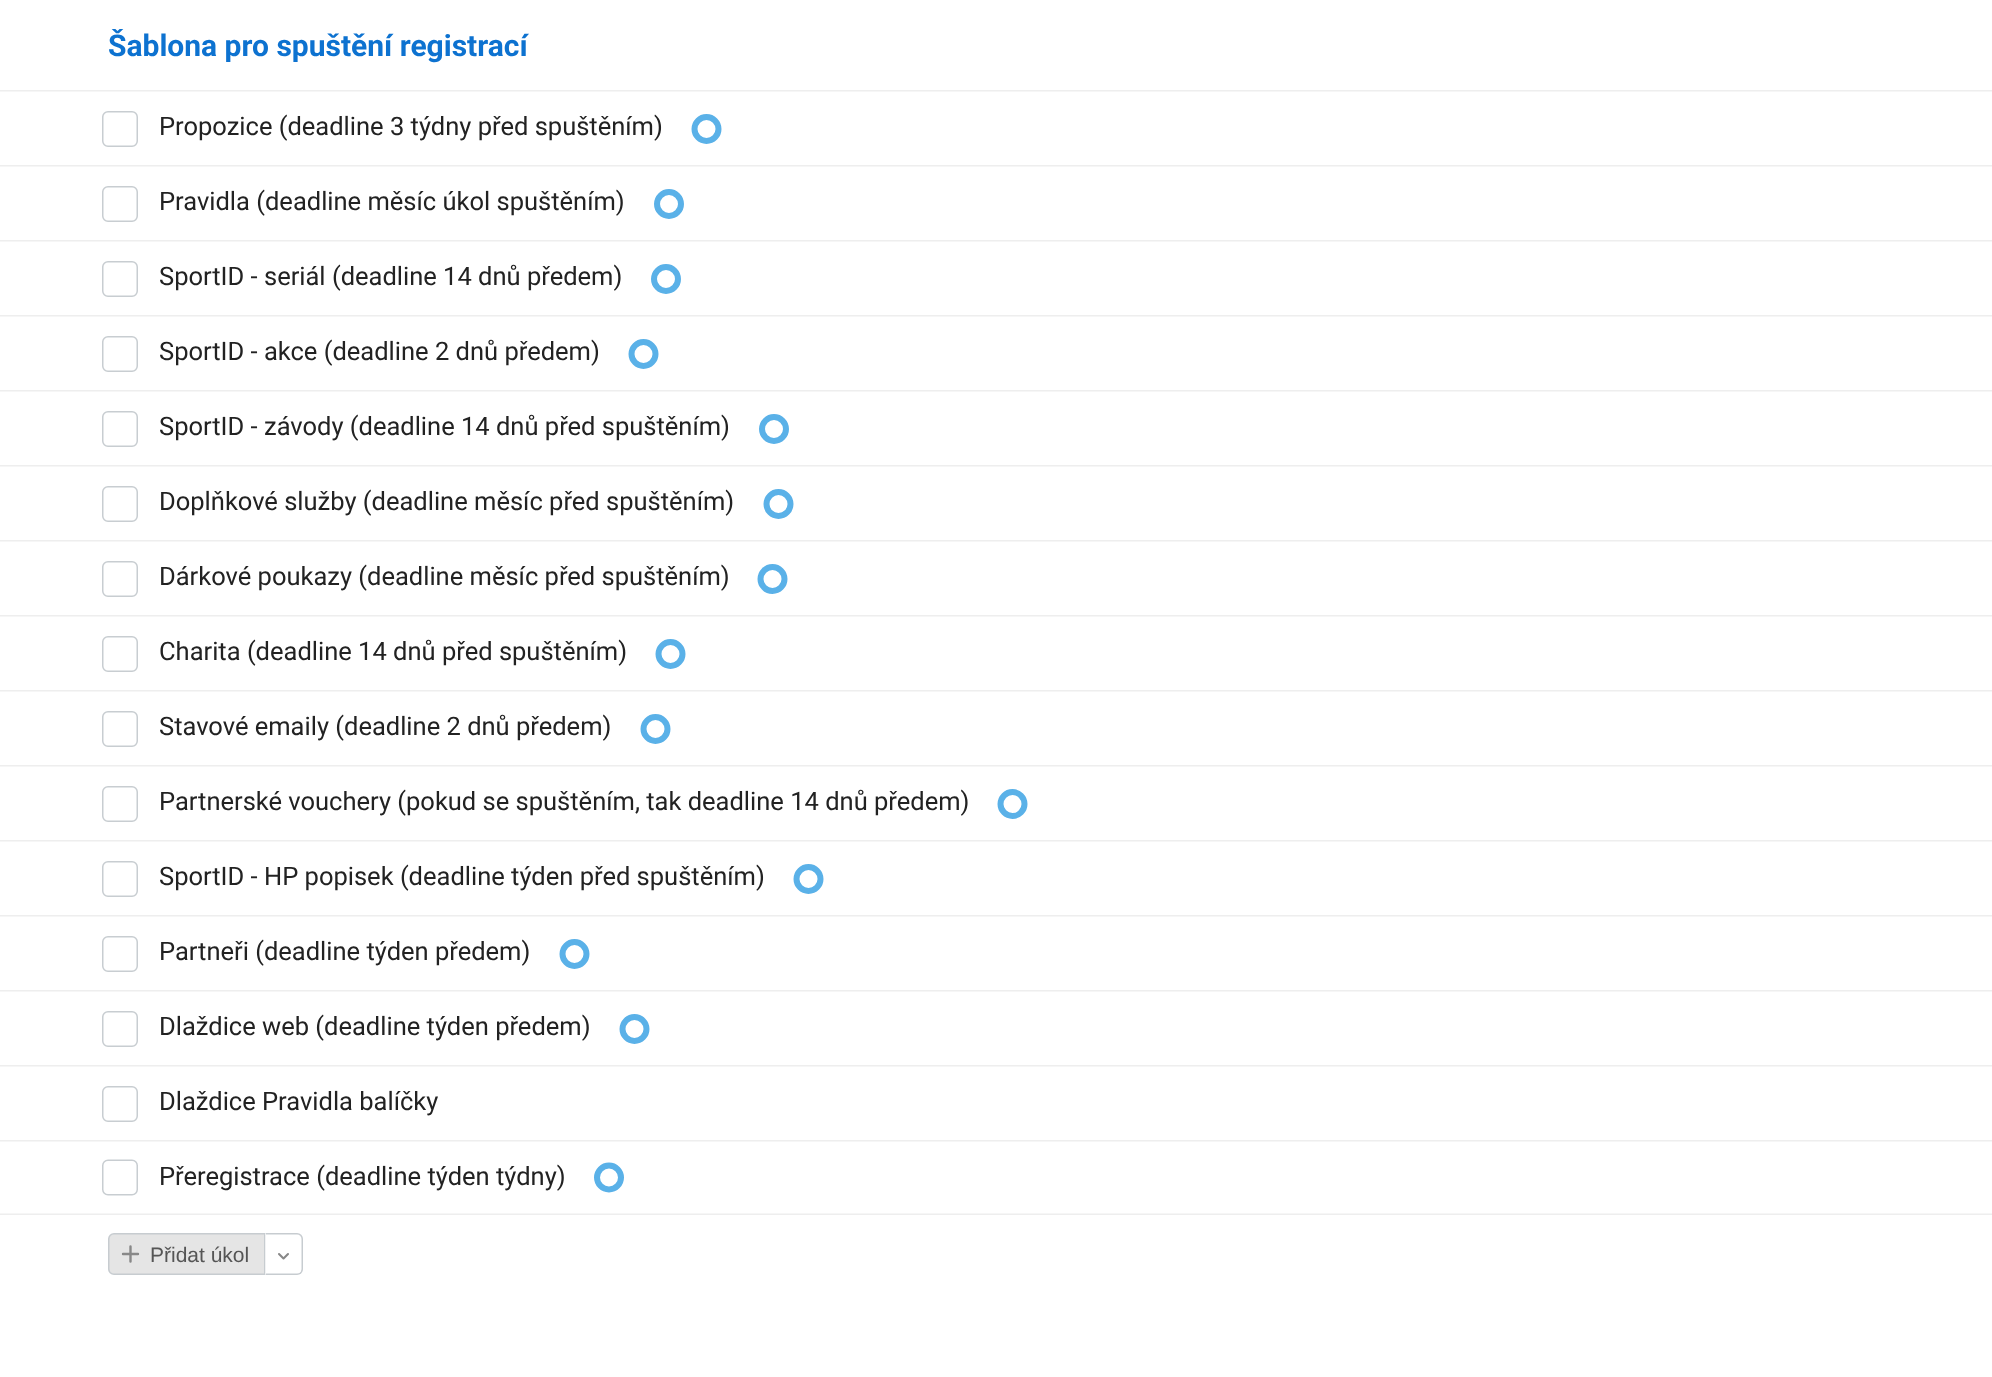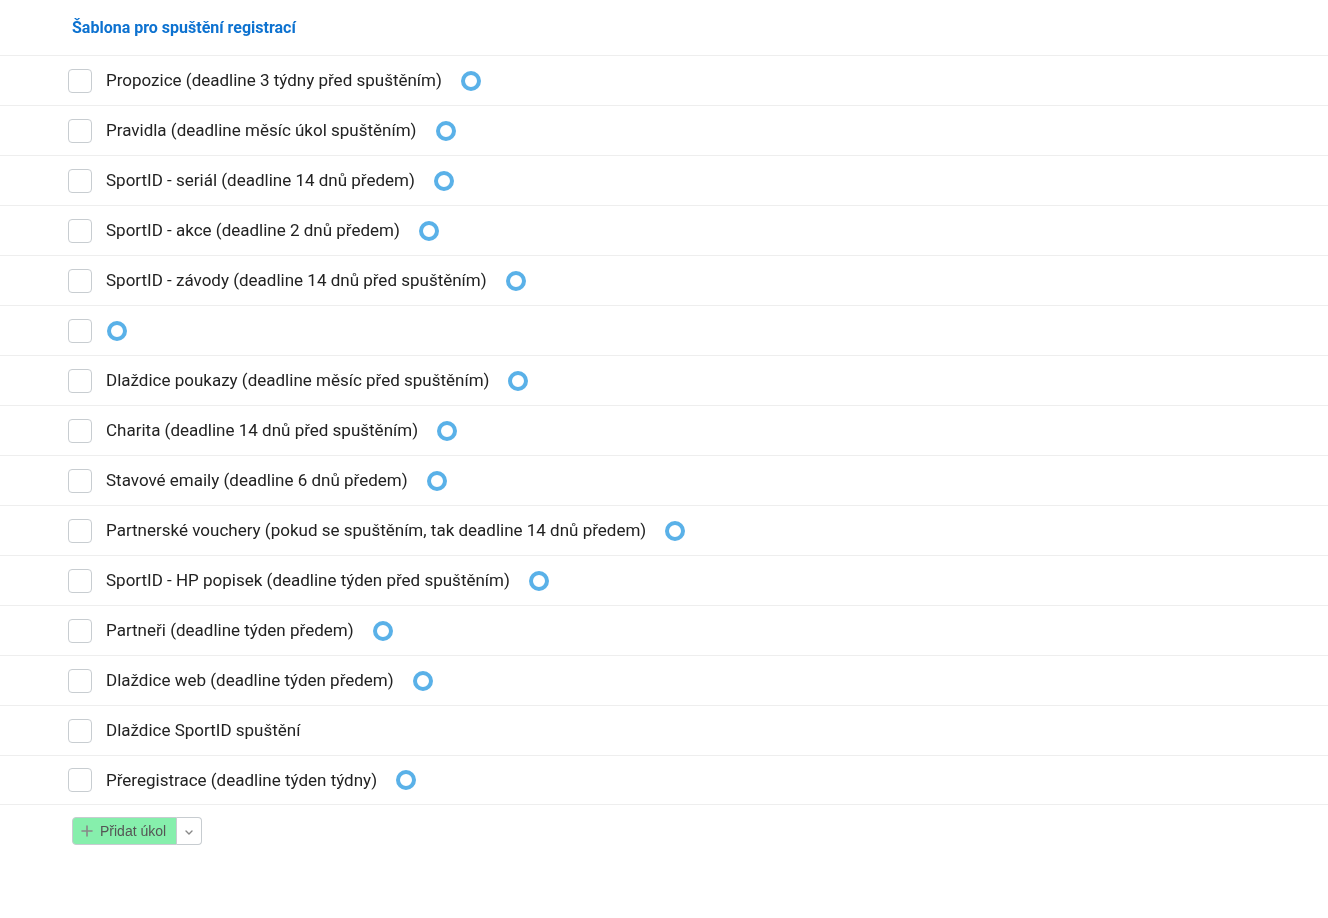--- a/index.html
+++ b/index.html
@@ -14,7 +14,7 @@
       padding: 18px 0 18px 72px;
       color: #0d72d0;
       font-weight: 700;
-      font-size: 16px;
+      font-size: 20px;
     }
     .task-list { width: 100%; }
     .task-row {

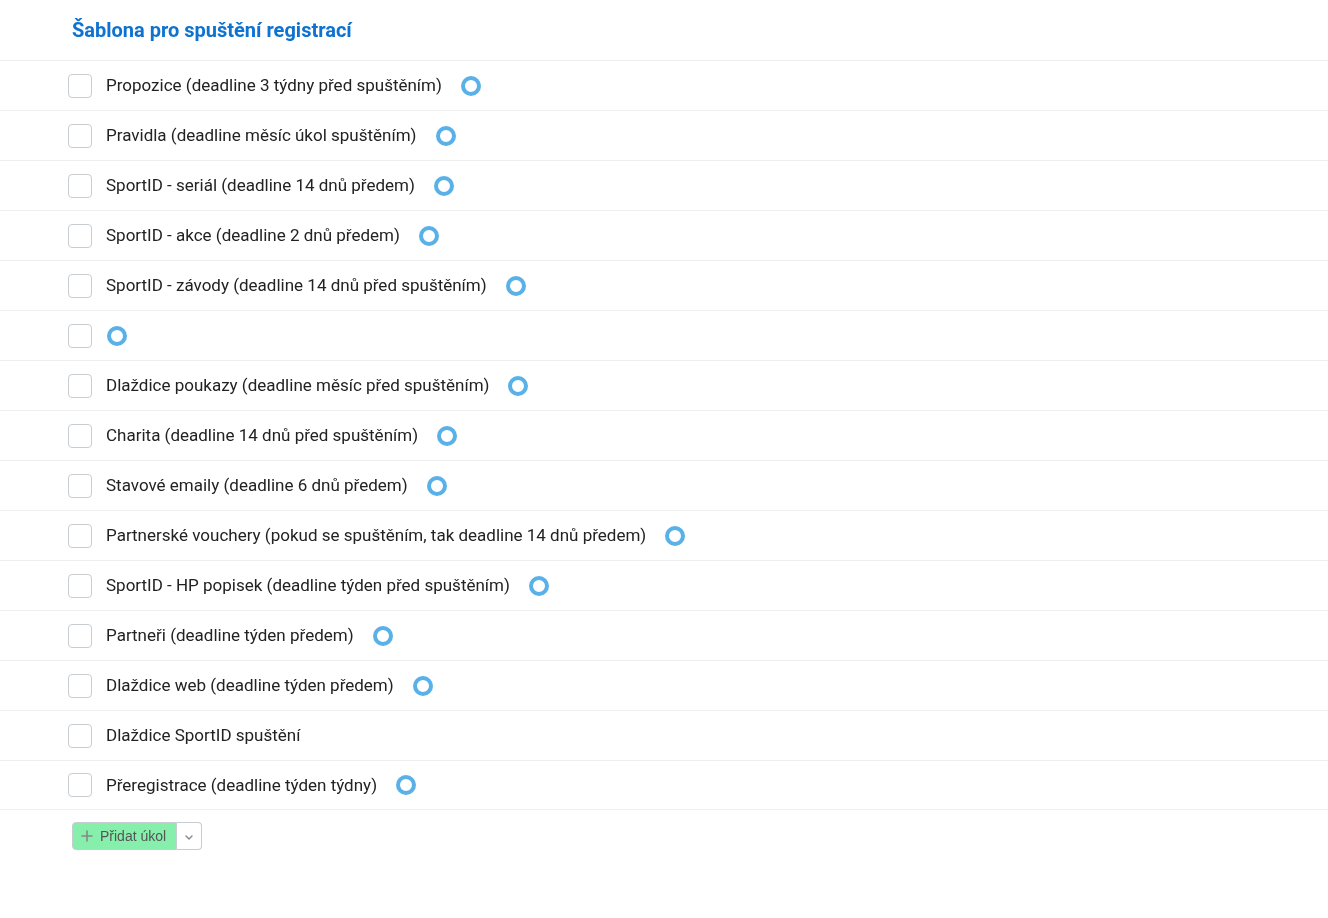--- a/index.html
+++ b/index.html
@@ -136,6 +136,7 @@
       </div>
       <div class="task-row">
         <div class="checkbox"></div>
+        <span class="task-label">Doplňkové služby (deadline měsíc před spuštěním)</span>
         <span class="status-ring">
           <svg width="22" height="22" viewBox="0 0 22 22">
             <circle cx="11" cy="11" r="8" fill="none" stroke="#5ab1e8" stroke-width="4"></circle>

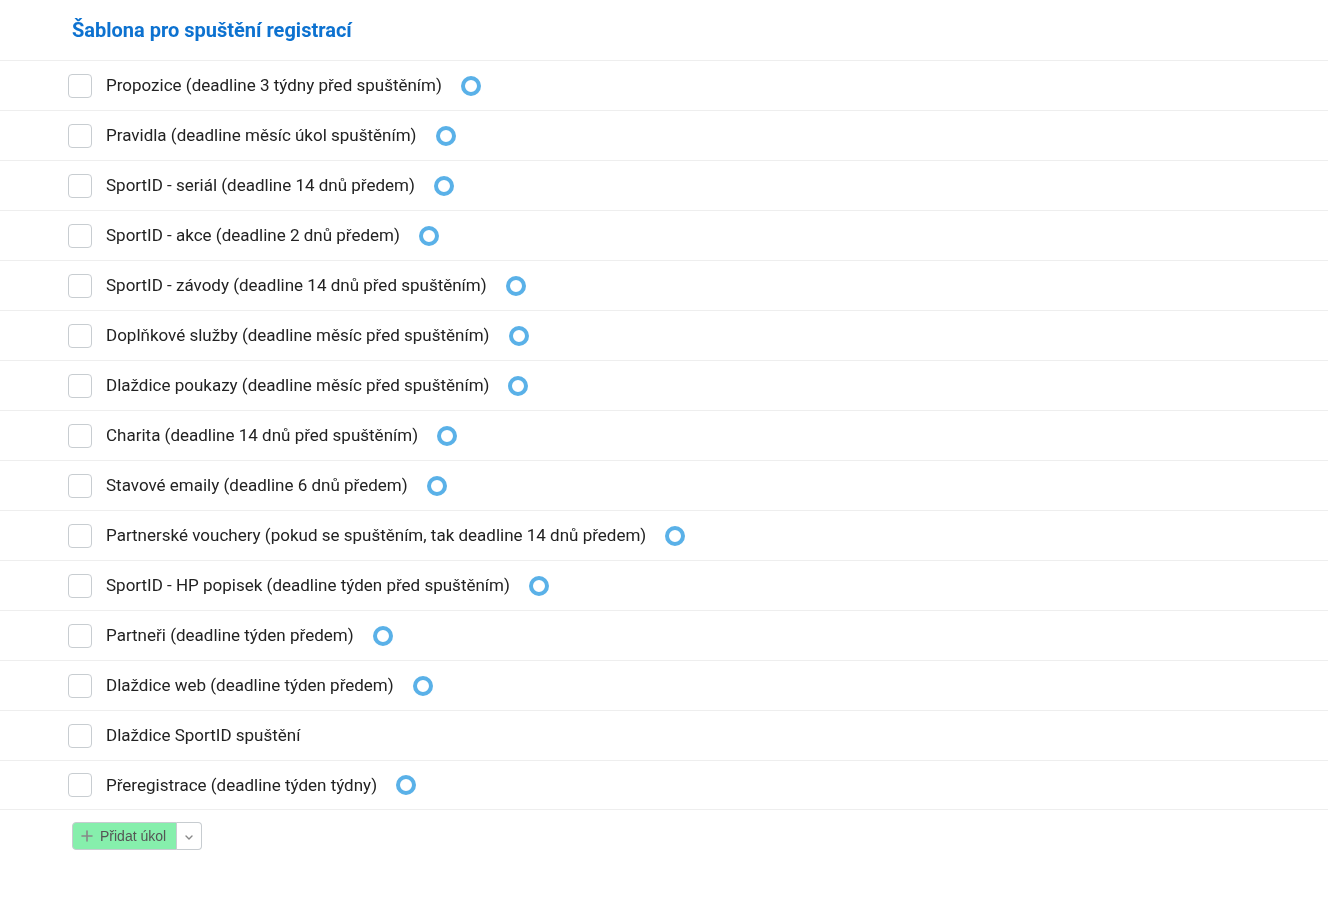--- a/index.html
+++ b/index.html
@@ -145,7 +145,7 @@
       </div>
       <div class="task-row">
         <div class="checkbox"></div>
-        <span class="task-label">Dlaždice poukazy (deadline měsíc před spuštěním)</span>
+        <span class="task-label">Dárkové poukazy (deadline měsíc před spuštěním)</span>
         <span class="status-ring">
           <svg width="22" height="22" viewBox="0 0 22 22">
             <circle cx="11" cy="11" r="8" fill="none" stroke="#5ab1e8" stroke-width="4"></circle>

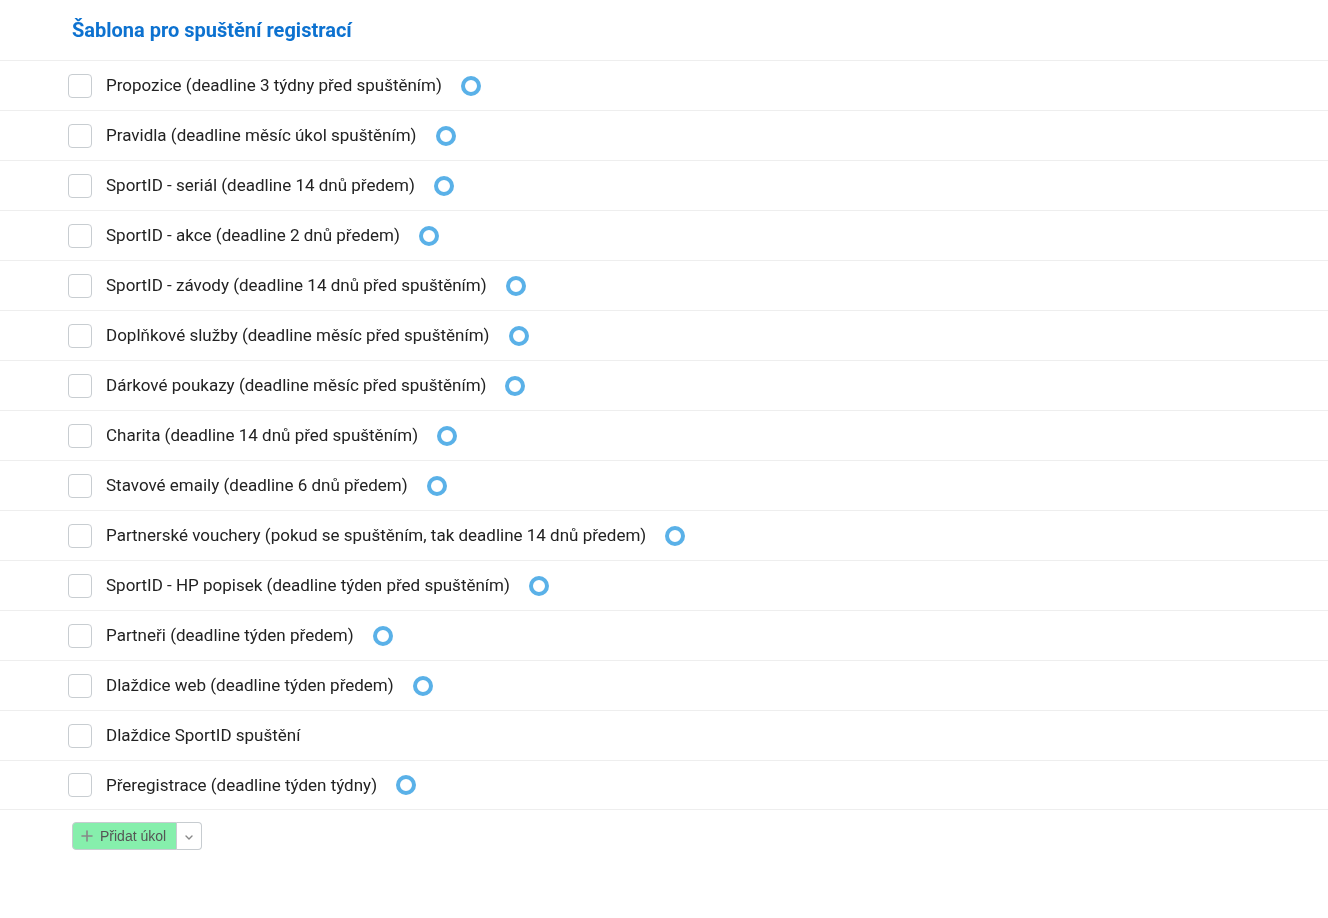--- a/index.html
+++ b/index.html
@@ -163,7 +163,7 @@
       </div>
       <div class="task-row">
         <div class="checkbox"></div>
-        <span class="task-label">Stavové emaily (deadline 6 dnů předem)</span>
+        <span class="task-label">Stavové emaily (deadline 2 dnů předem)</span>
         <span class="status-ring">
           <svg width="22" height="22" viewBox="0 0 22 22">
             <circle cx="11" cy="11" r="8" fill="none" stroke="#5ab1e8" stroke-width="4"></circle>

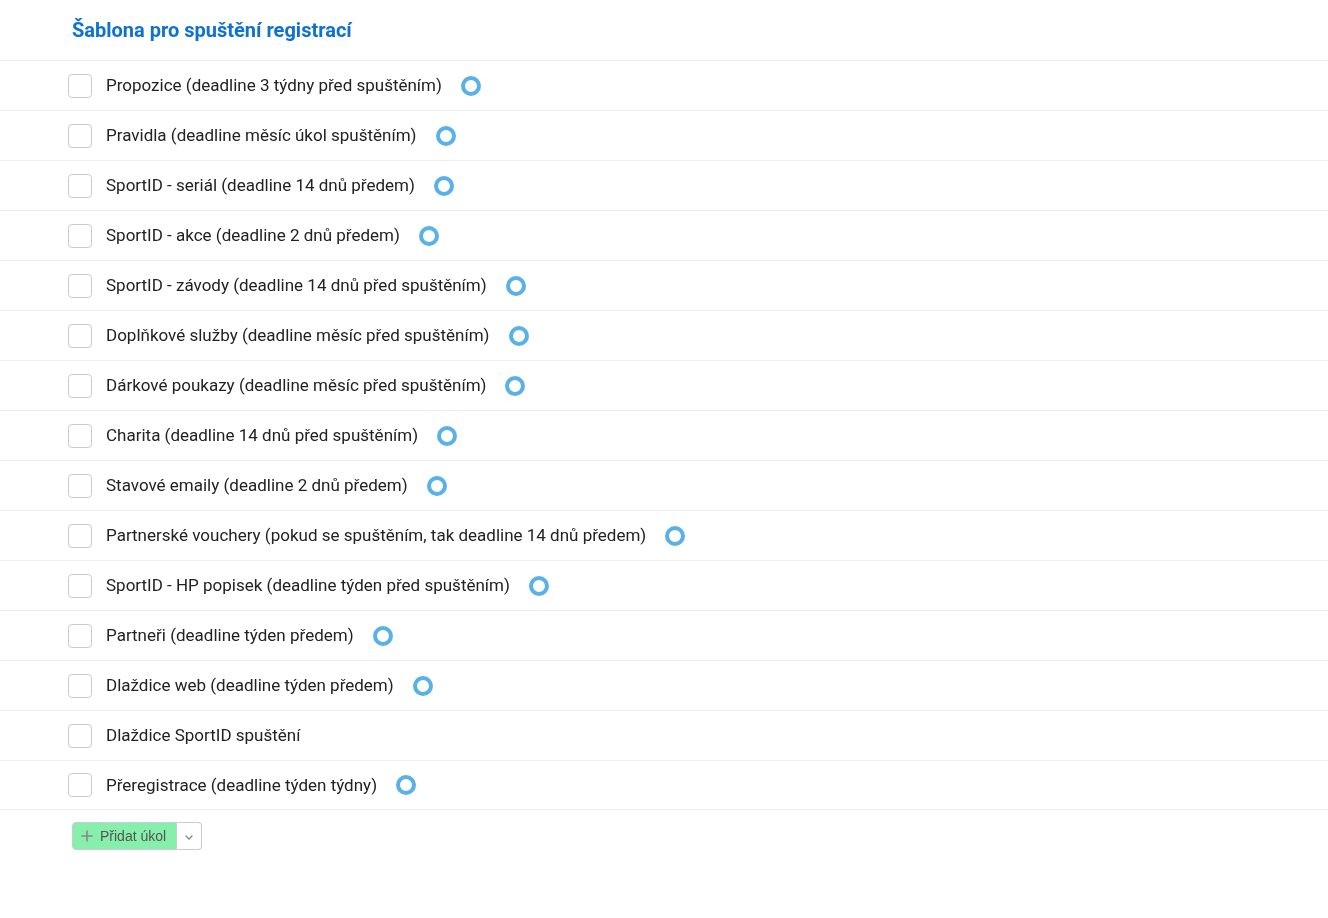--- a/index.html
+++ b/index.html
@@ -208,7 +208,7 @@
       </div>
       <div class="task-row">
         <div class="checkbox"></div>
-        <span class="task-label">Dlaždice SportID spuštění</span>
+        <span class="task-label">Dlaždice Pravidla balíčky</span>
       </div>
       <div class="task-row">
         <div class="checkbox"></div>

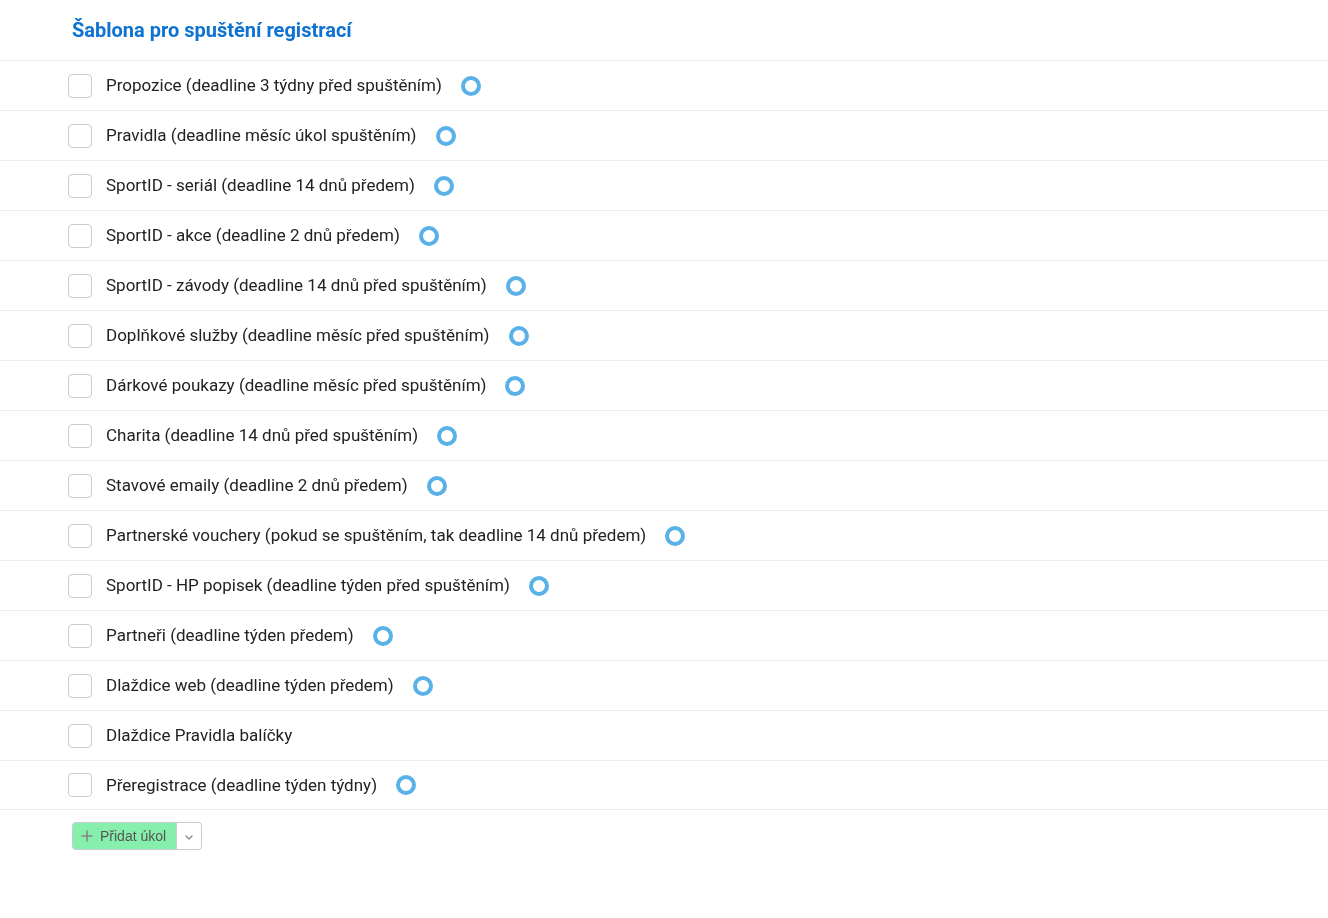--- a/index.html
+++ b/index.html
@@ -60,7 +60,7 @@
       align-items: center;
       border: 1px solid #c7ccd0;
       border-radius: 4px 0 0 4px;
-      background: #86efac;
+      background: #e5e5e5;
       padding: 5px 10px 5px 8px;
       font-size: 14px;
       color: #555;

